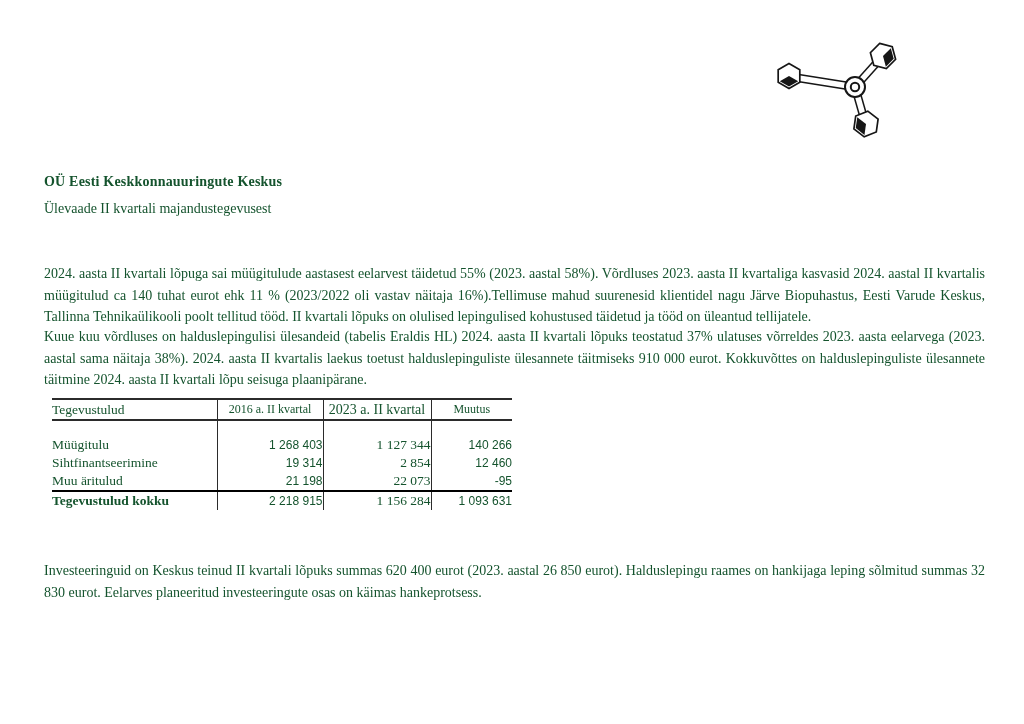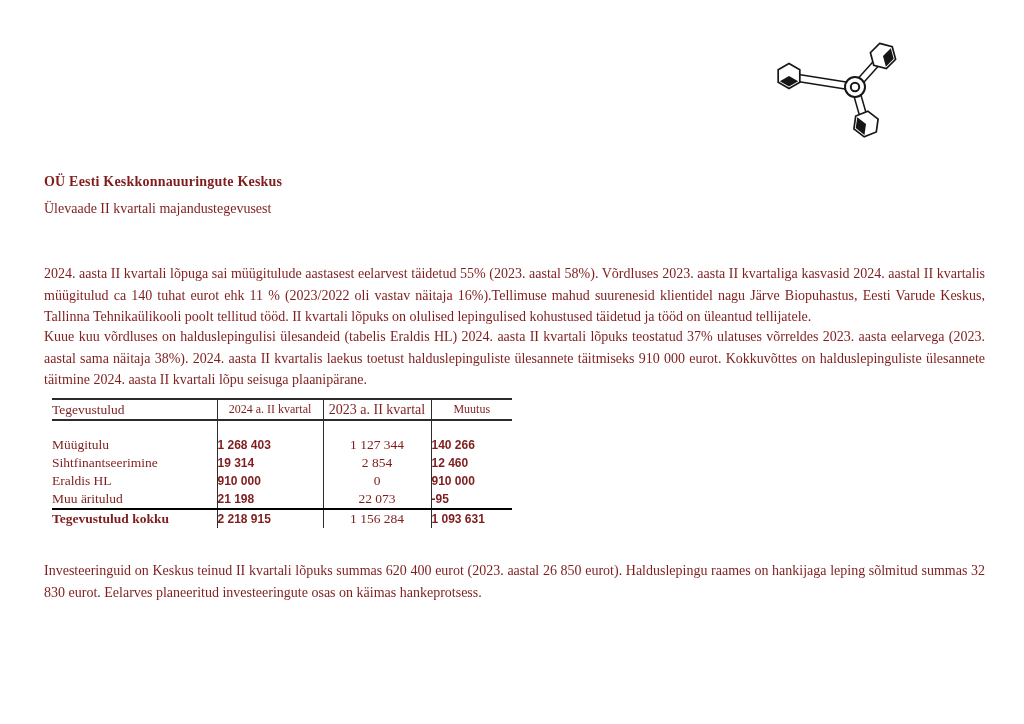--- a/index.html
+++ b/index.html
@@ -9,7 +9,7 @@
     height: 724px;
     background: #ffffff;
     font-family: "Liberation Serif", serif;
-    color: #7f1d1d;
+    color: #14532d;
     overflow: hidden;
   }
   .logo {

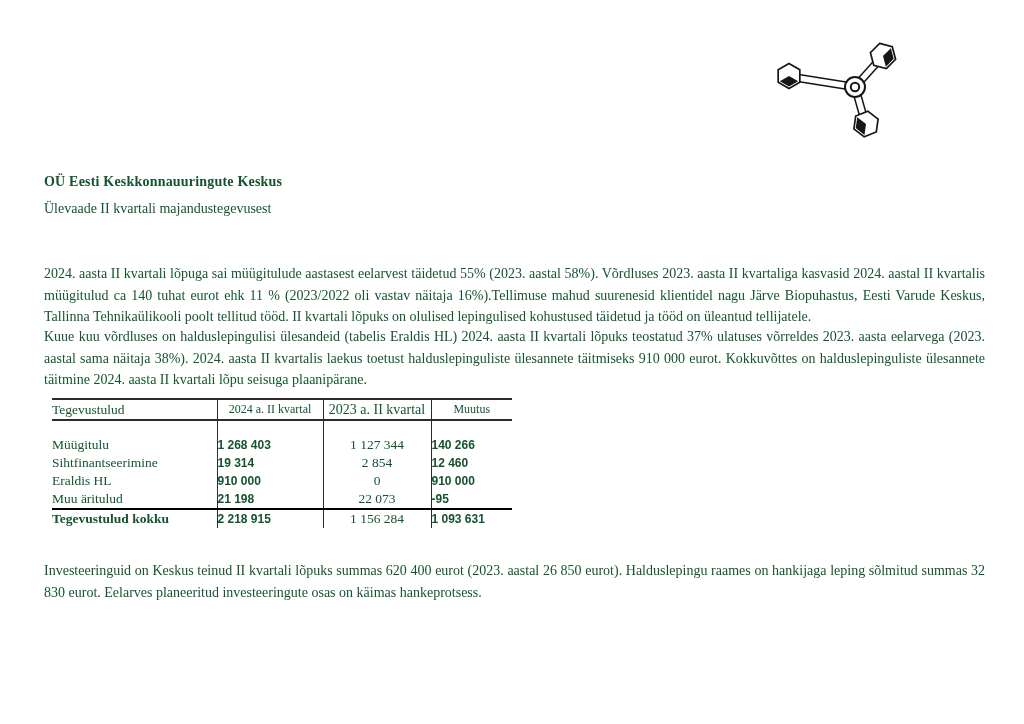--- a/index.html
+++ b/index.html
@@ -142,7 +142,7 @@
     <tbody>
         <tr class="head-row">
       <th class="col-label th-label">Tegevustulud</th>
-      <th class="col-2024 th-2024 vline">2024 a. II kvartal</th>
+      <th class="col-2024 th-2024 vline">2016 a. II kvartal</th>
       <th class="col-2023 th-2023 vline">2023 a. II kvartal</th>
       <th class="col-change th-change vline">Muutus</th>
     </tr>

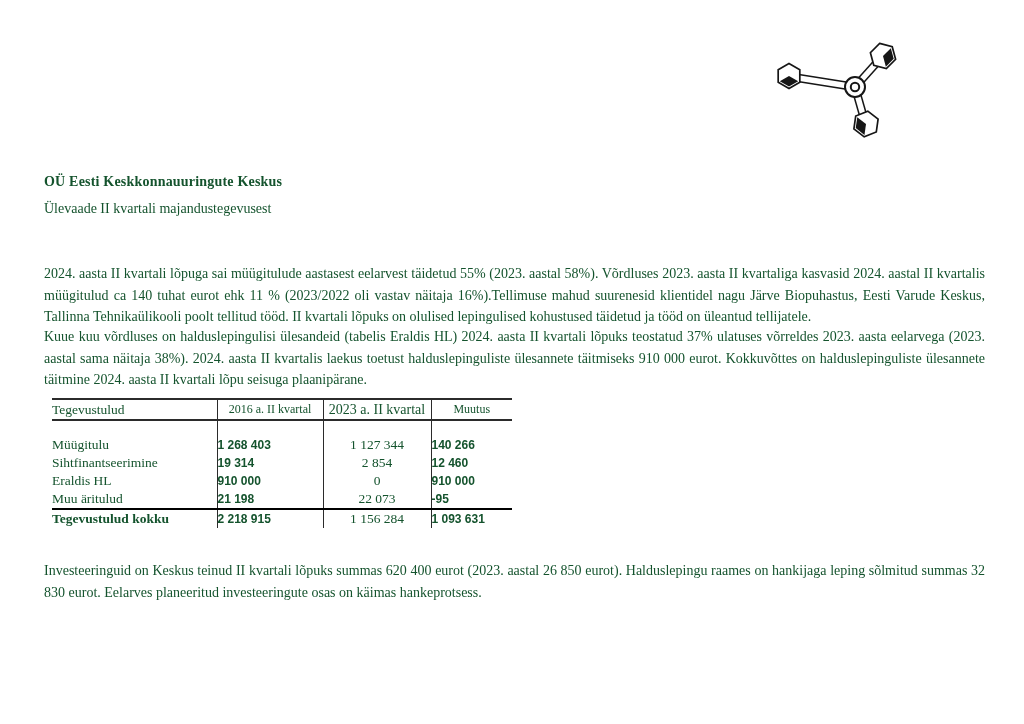--- a/index.html
+++ b/index.html
@@ -73,9 +73,9 @@
   .data-row td { height: 18px; }
   .num-sans {
     font-family: "Liberation Sans", sans-serif;
-    font-weight: 700;
+    font-weight: 400;
     font-size: 12px;
-    text-align: left;
+    text-align: right;
   }
   .num-serif {
     font-family: "Liberation Serif", serif;

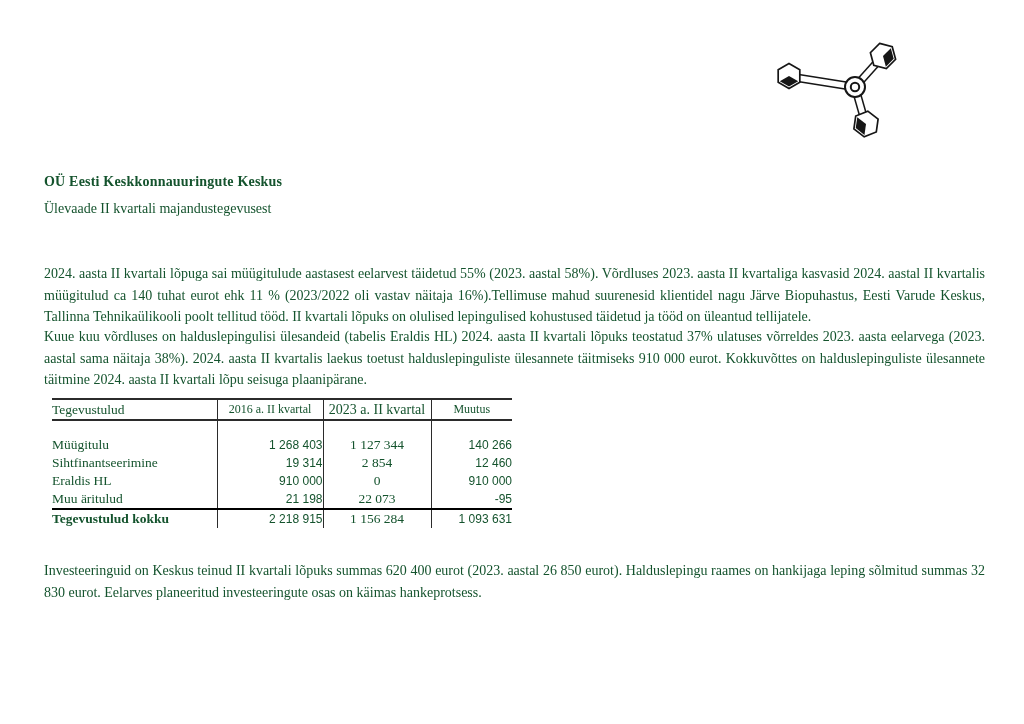--- a/index.html
+++ b/index.html
@@ -80,7 +80,7 @@
   .num-serif {
     font-family: "Liberation Serif", serif;
     font-size: 13.5px;
-    text-align: center;
+    text-align: right;
   }
   .pad-r6  { padding-right: 6px; }
   .pad-r14 { padding-right: 13px; }

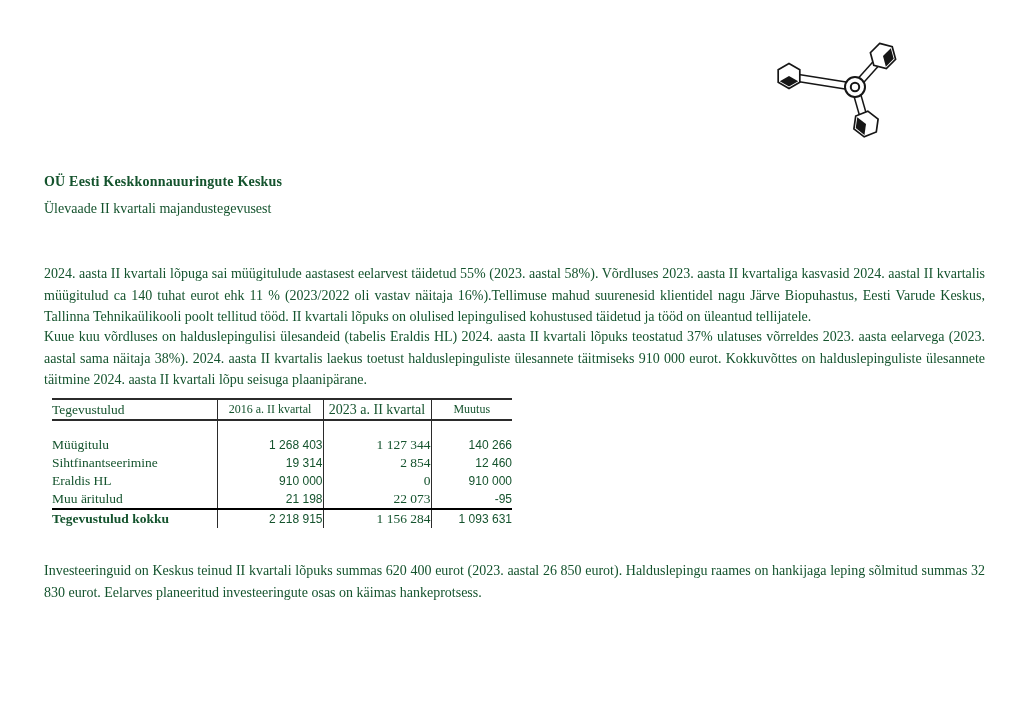--- a/index.html
+++ b/index.html
@@ -165,12 +165,6 @@
       <td class="vline num-sans pad-r14">12 460</td>
     </tr>
     <tr class="data-row">
-      <td class="col-label">Eraldis HL</td>
-      <td class="vline num-sans pad-r6">910 000</td>
-      <td class="vline num-serif pad-r6">0</td>
-      <td class="vline num-sans pad-r14">910 000</td>
-    </tr>
-    <tr class="data-row">
       <td class="col-label">Muu äritulud</td>
       <td class="vline num-sans pad-r6">21 198</td>
       <td class="vline num-serif pad-r6">22 073</td>

